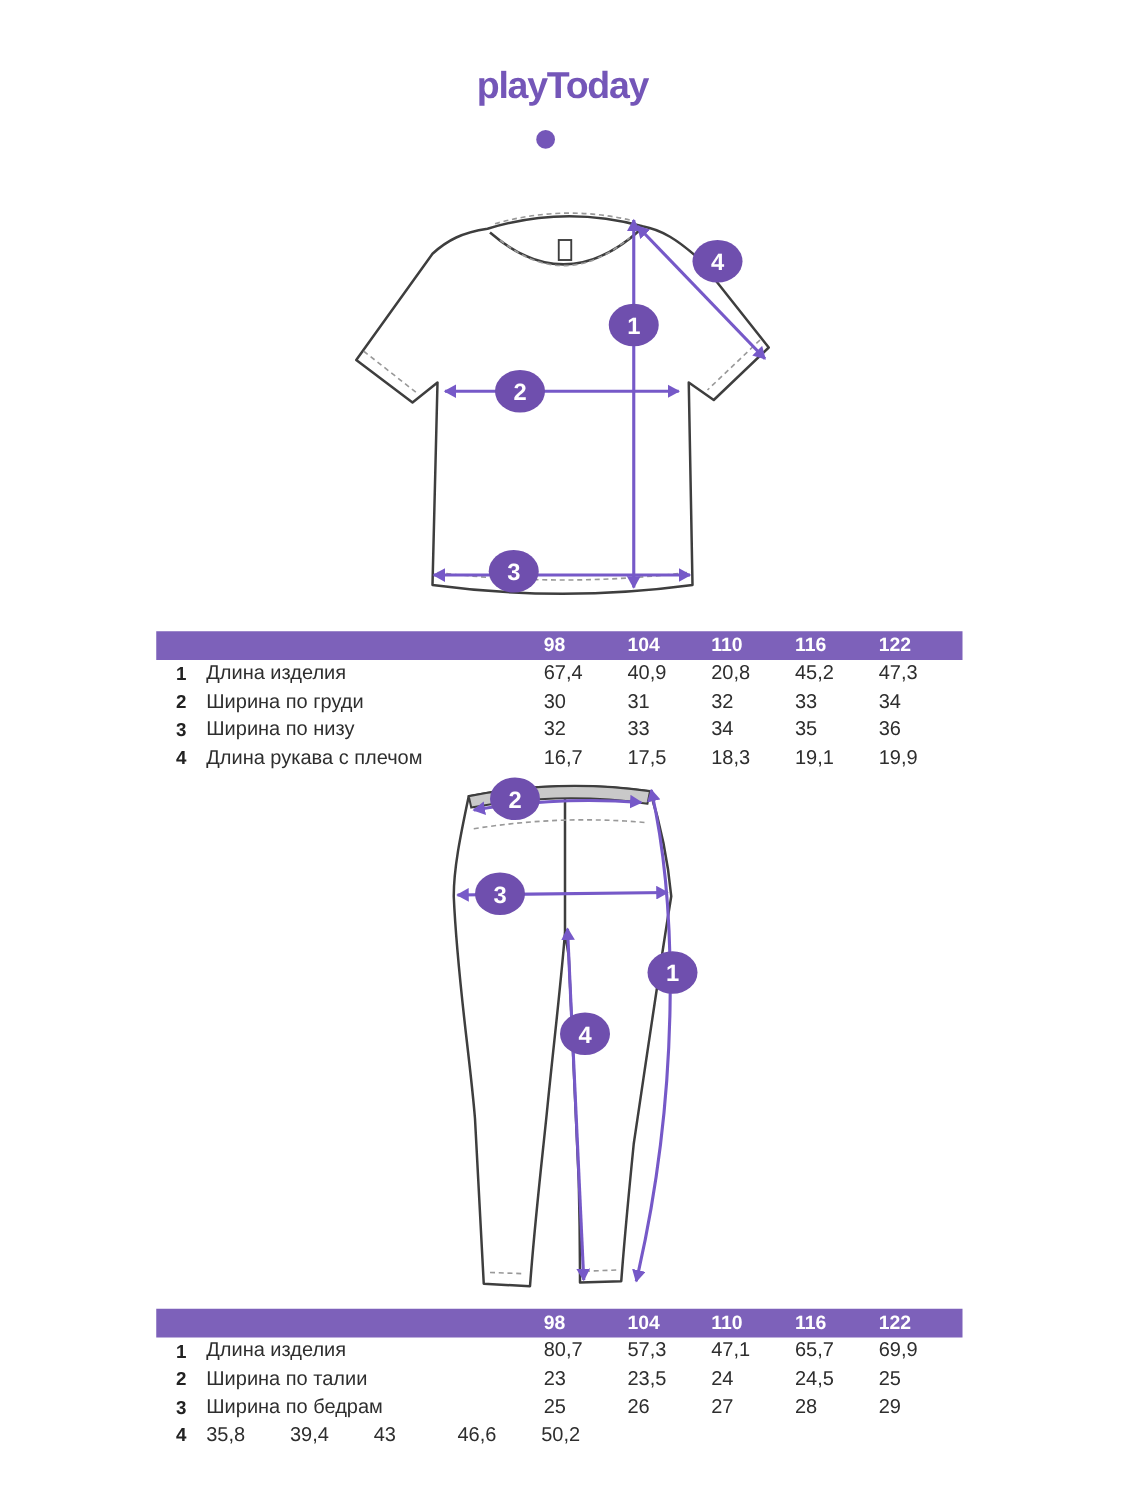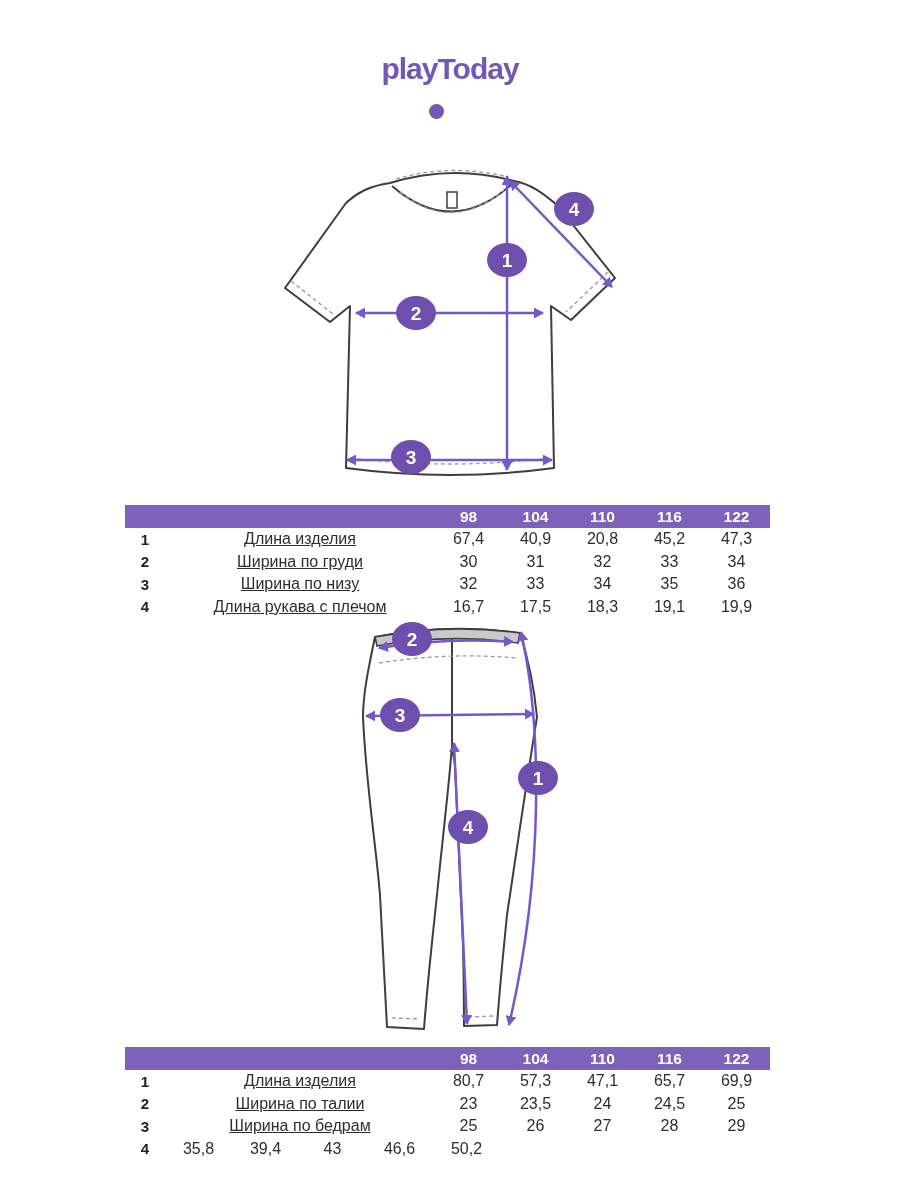--- a/index.html
+++ b/index.html
@@ -22,7 +22,7 @@
   .c-spacer{width:310px;}
   .c-num{width:40px;text-align:center;font-weight:bold;font-size:15px;color:#222;}
   .c-label{width:270px;text-align:center;font-size:16px;color:#2e2e2e;text-decoration:underline;}
-  .c-val{width:67px;text-align:center;font-size:16px;color:#2e2e2e;}
+  .c-val{width:67px;font-size:16px;color:#2e2e2e;}
   .thead .c-val{color:#ffffff;font-weight:bold;font-size:15.5px;}
   svg .outline{fill:#ffffff;stroke:#3e3e3e;stroke-width:2;stroke-linejoin:round;}
   svg .stitch{fill:none;stroke:#999999;stroke-width:1.3;stroke-dasharray:4 3;}

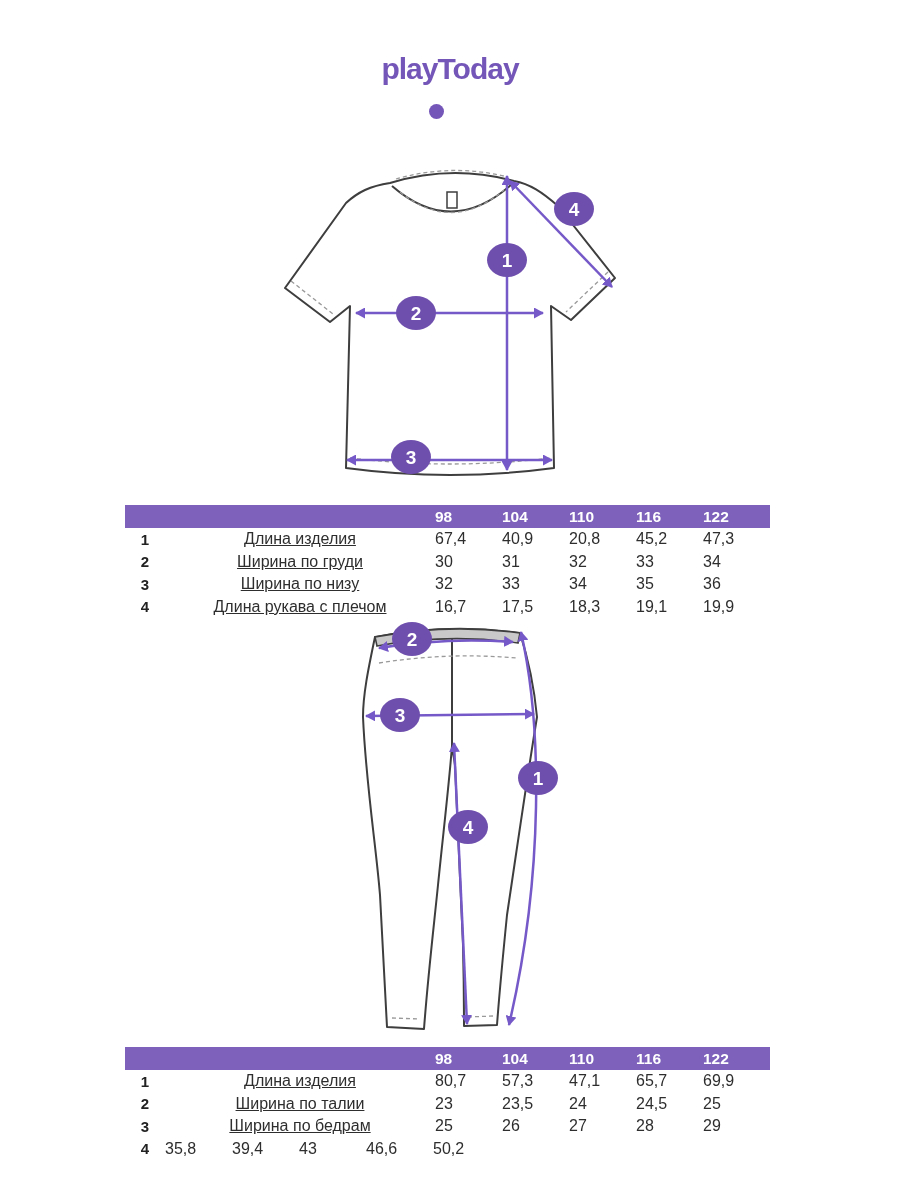--- a/index.html
+++ b/index.html
@@ -21,7 +21,7 @@
   .trow{display:flex;height:22.5px;align-items:center;}
   .c-spacer{width:310px;}
   .c-num{width:40px;text-align:center;font-weight:bold;font-size:15px;color:#222;}
-  .c-label{width:270px;text-align:center;font-size:16px;color:#2e2e2e;text-decoration:underline;}
+  .c-label{width:270px;text-align:left;font-size:16px;color:#2e2e2e;}
   .c-val{width:67px;font-size:16px;color:#2e2e2e;}
   .thead .c-val{color:#ffffff;font-weight:bold;font-size:15.5px;}
   svg .outline{fill:#ffffff;stroke:#3e3e3e;stroke-width:2;stroke-linejoin:round;}

